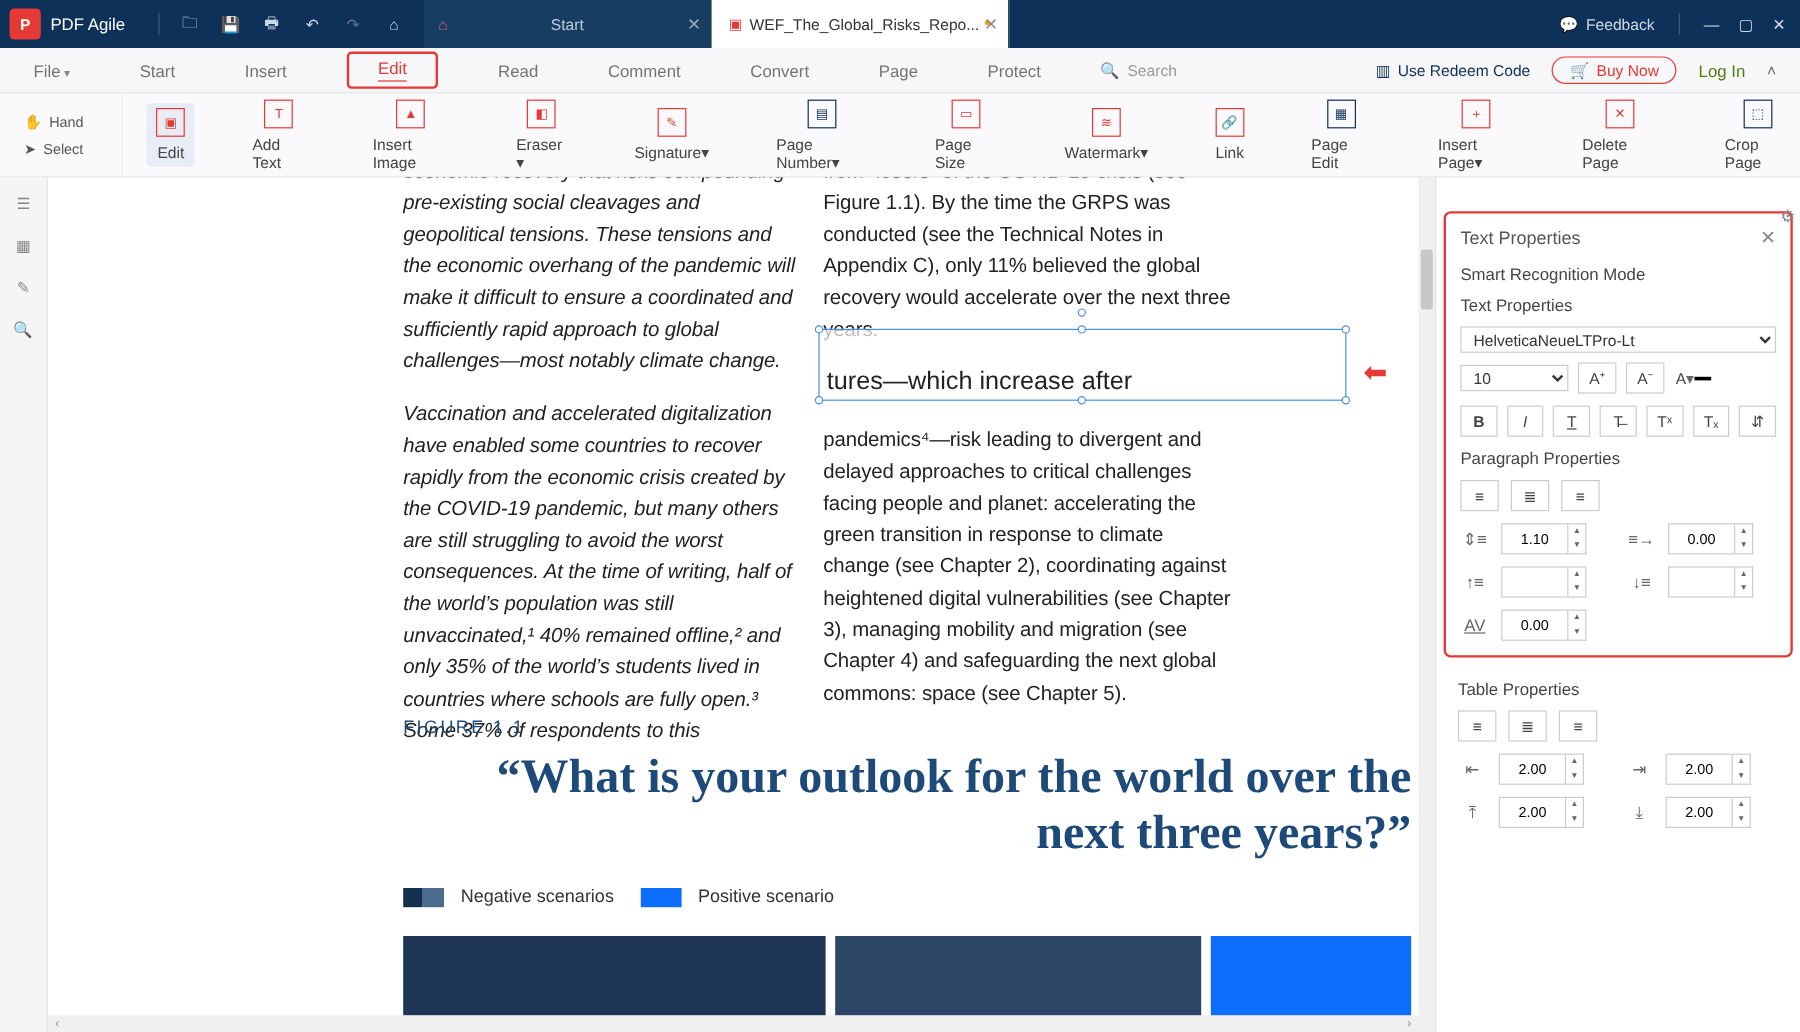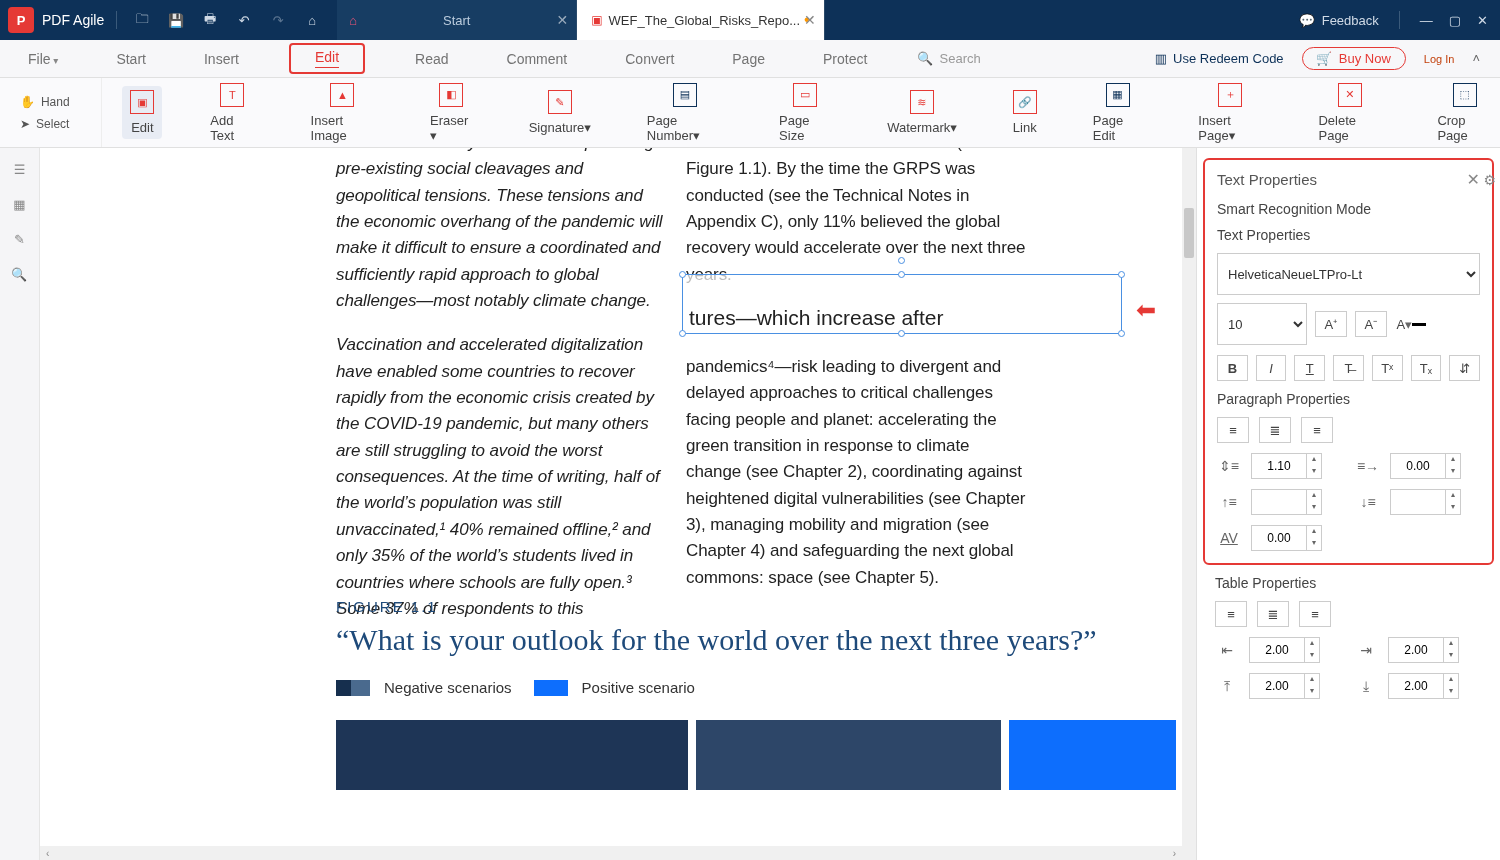--- a/index.html
+++ b/index.html
@@ -6,7 +6,7 @@
 body { width: 1500px; height: 860px; overflow: hidden; background: #fff; font-size: 13px; color: #333; position: relative; }
 .titlebar { height: 40px; background: #0d3158; display: flex; align-items: center; color: #fff; }
 .logo { width: 26px; height: 26px; background: #e53935; border-radius: 4px; margin: 0 8px 0 8px; display:flex;align-items:center;justify-content:center;color:#fff;font-weight:bold;}
-.app-name { font-size: 14px; margin-right: 8px; }
+.app-name { font-size: 14px; margin-right: 24px; }
 .title-icons { display: flex; gap: 16px; margin-left: 12px; align-items: center; color: #d0dae6; }
 .title-icons span { width:18px; display:flex; justify-content:center; cursor:pointer;}
 .title-sep { width:1px; height:18px; background:#3a5a7a; margin:0 4px;}

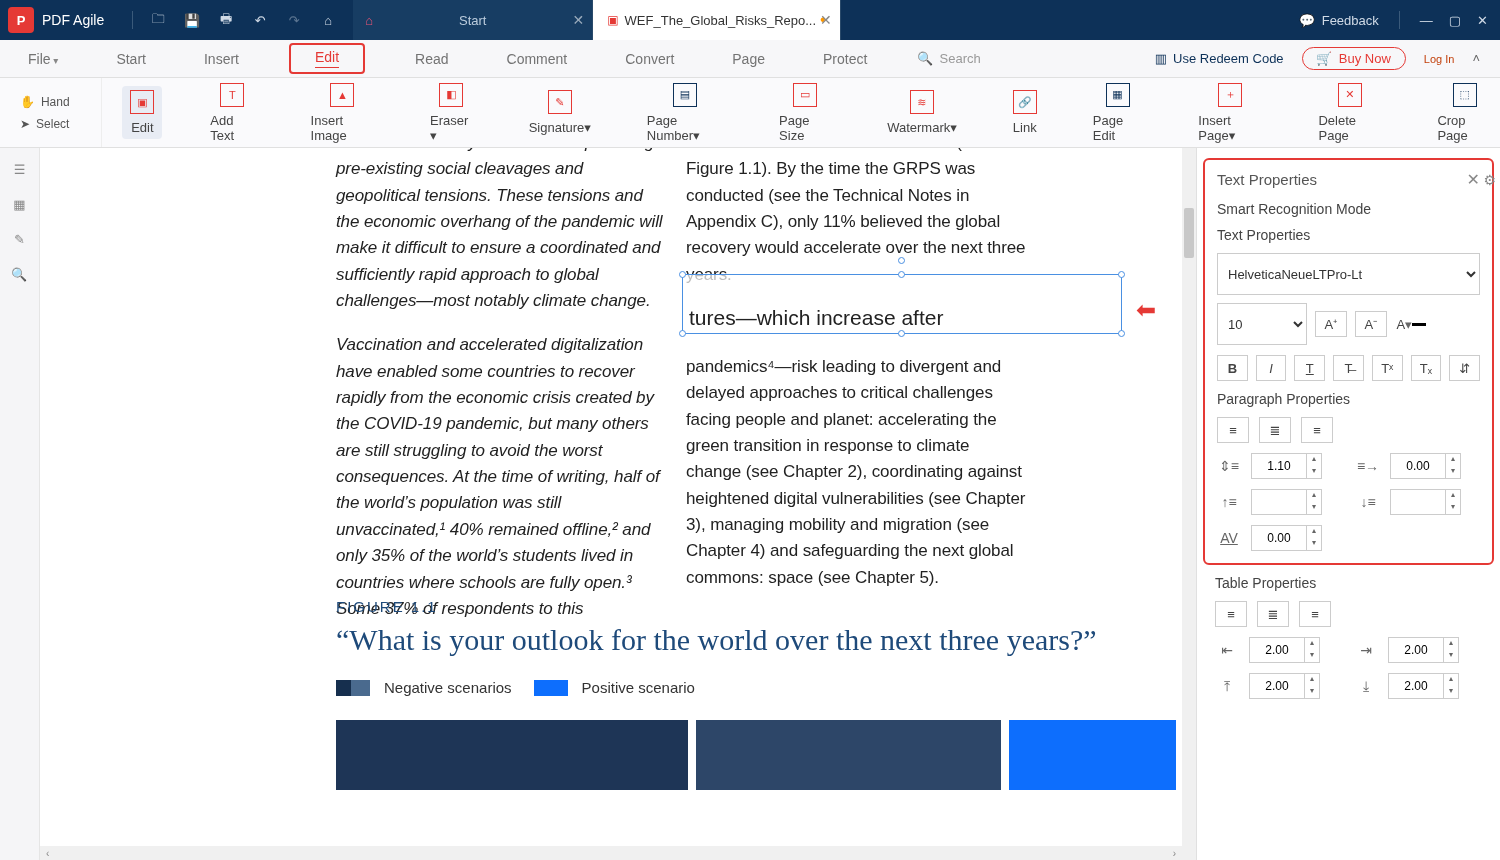--- a/index.html
+++ b/index.html
@@ -25,7 +25,7 @@
 .menu-right { margin-left:auto; display:flex; align-items:center; gap:18px;}
 .redeem { color:#0d3158; font-size:13px; display:flex; align-items:center; gap:6px;}
 .buynow { border:1.5px solid #e53935; color:#e53935; border-radius:14px; padding:3px 14px; font-size:13px; display:flex; align-items:center; gap:6px;}
-.login { color:#c2410c; font-size:11px;}
+.login { color:#4d7c0f; font-size:14px;}
 .toolbar { height: 70px; background: #fafafc; border-bottom: 1px solid #e0e0e0; display:flex; padding-left:10px;}
 .tool-side { width:96px; display:flex; flex-direction:column; justify-content:center; gap:8px; padding:6px 10px; border-right:1px solid #eee;}
 .tool-side .row{display:flex;align-items:center;gap:6px;color:#555;font-size:12px;cursor:pointer;}

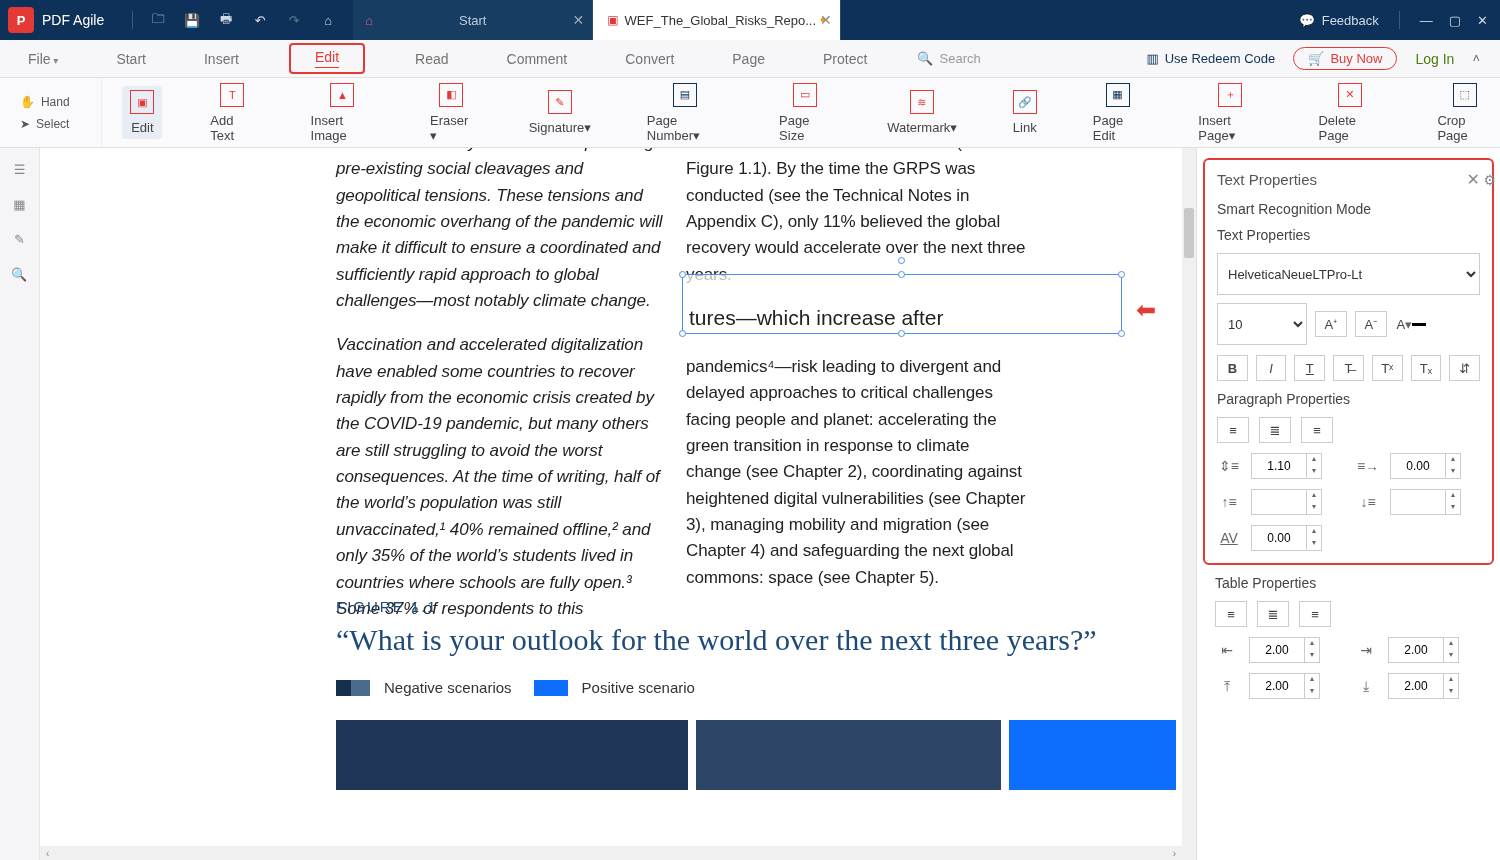--- a/index.html
+++ b/index.html
@@ -65,7 +65,7 @@
 .bar3{flex:1.8;background:#0d6efd;}
 
 .rightpanel { width:304px; background:#fff; border-left:1px solid #e0e0e0; position:relative; padding:10px 0;}
-.rightpanel-inner{ border:2.5px solid #e53935; border-radius:6px; margin:0 6px; padding:10px 12px 12px 12px; }
+.rightpanel-inner{ border:2.5px solid #e53935; border-radius:6px; margin:18px 6px; padding:10px 12px 12px 12px; }
 .rp-header{display:flex; justify-content:space-between; align-items:center; margin-bottom:12px; color:#555; font-size:15px;}
 .rp-close{cursor:pointer; color:#888; font-size:16px;}
 .rp-section-title{color:#444; font-size:14px; margin:10px 0 10px 0;}

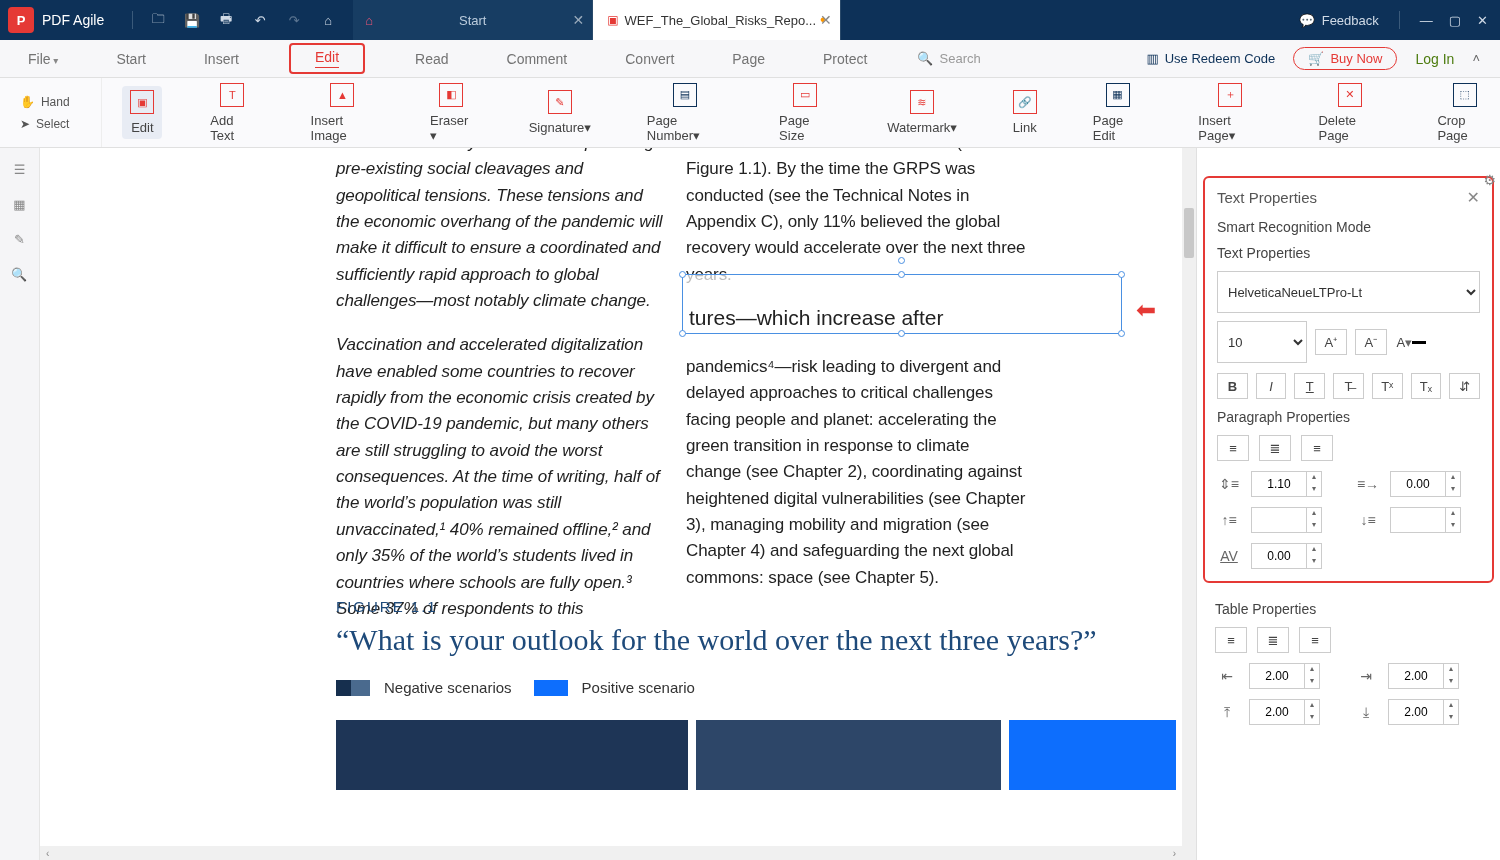--- a/index.html
+++ b/index.html
@@ -73,7 +73,7 @@
 .mode-btn{flex:1; display:flex; flex-direction:column; align-items:center; gap:6px; padding:6px 2px; cursor:pointer; font-size:12px; color:#444; border-radius:2px;}
 .mode-btn.sel{background:#dde4f0;}
 .mode-ico{width:26px;height:20px;border:1.5px solid #e53935;}
-.select{width:100%; height:42px; border:1px solid #ccc; padding:0 6px; background:#fff; color:#333; font-size:13px;}
+.select{width:100%; height:22px; border:1px solid #ccc; padding:0 6px; background:#fff; color:#333; font-size:13px;}
 .row-ctrls{display:flex; gap:8px; margin-top:8px; align-items:center;}
 .sq-btn{width:32px;height:26px;border:1px solid #ccc;display:flex;align-items:center;justify-content:center;font-size:13px;cursor:pointer;color:#444;background:#fff;}
 .format-row{display:flex; gap:8px; margin-top:10px;}

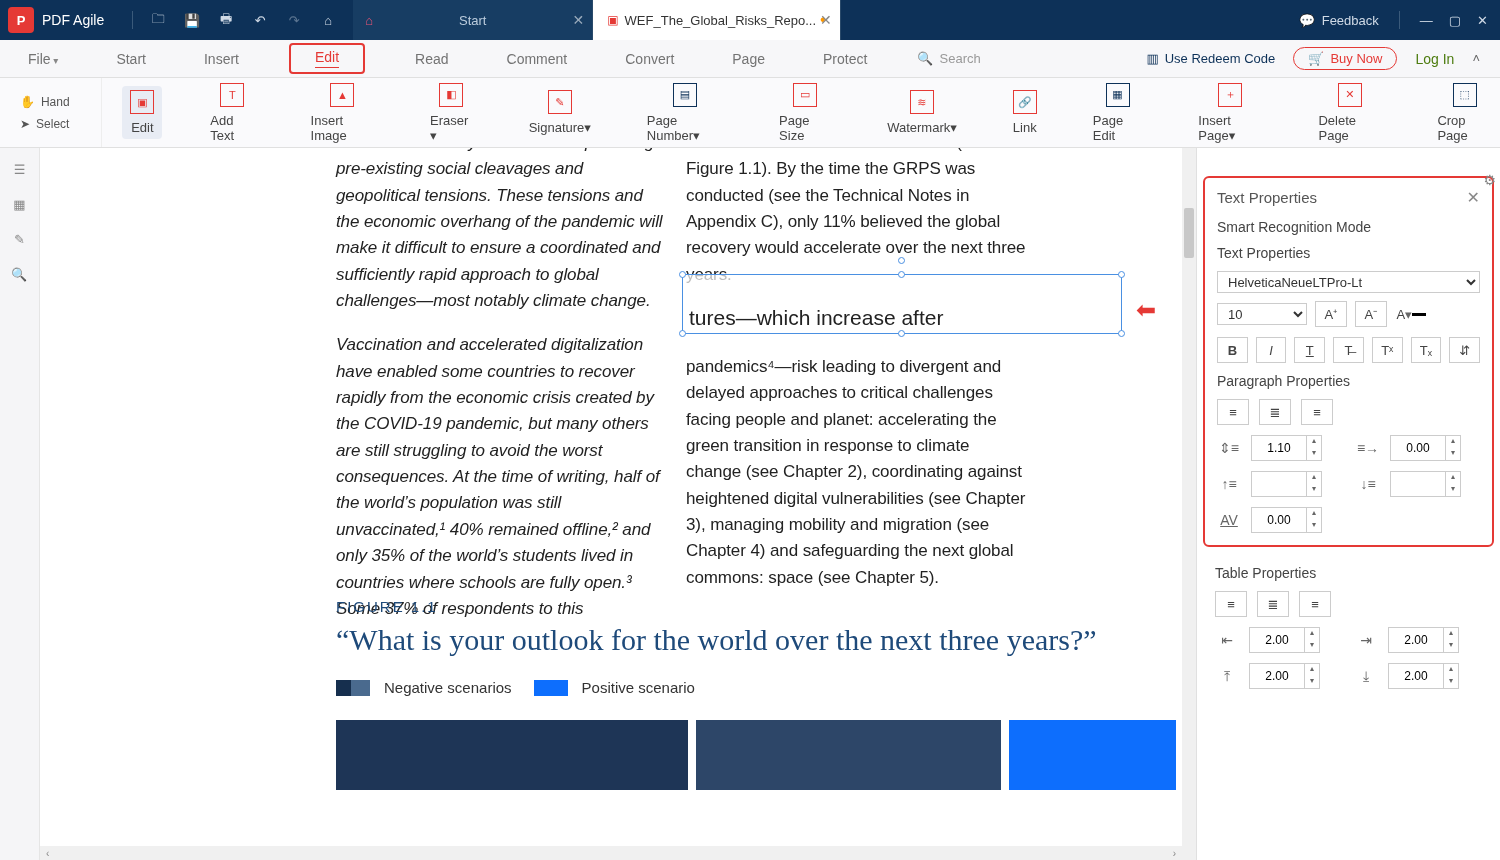--- a/index.html
+++ b/index.html
@@ -53,7 +53,7 @@
 .fig-area{position:absolute; left:120px; top:450px; width:840px; }
 .fig-back{position:absolute; left:35px; top:446px; width:905px; height:260px; background:#fbeef0; z-index:-1;}
 .fig-label{color:#1e4a7a; font-size:15px; letter-spacing:2px; margin-bottom:8px;}
-.fig-title{color:#1e4a7a; font-size:30px; font-weight:normal; margin-bottom:22px; font-family:Georgia,serif;}
+.fig-title{color:#1e4a7a; font-size:40px; font-weight:bold; margin-bottom:22px; font-family:Georgia,serif;text-align:right;}
 .legend{display:flex; align-items:center; gap:14px; color:#333; font-size:15px; margin-bottom:24px;}
 .swatch{width:34px; height:16px;}
 .sw-dark{background:linear-gradient(to right,#162f4e 0%,#162f4e 45%,#4a6a8e 45%,#4a6a8e 100%);}

